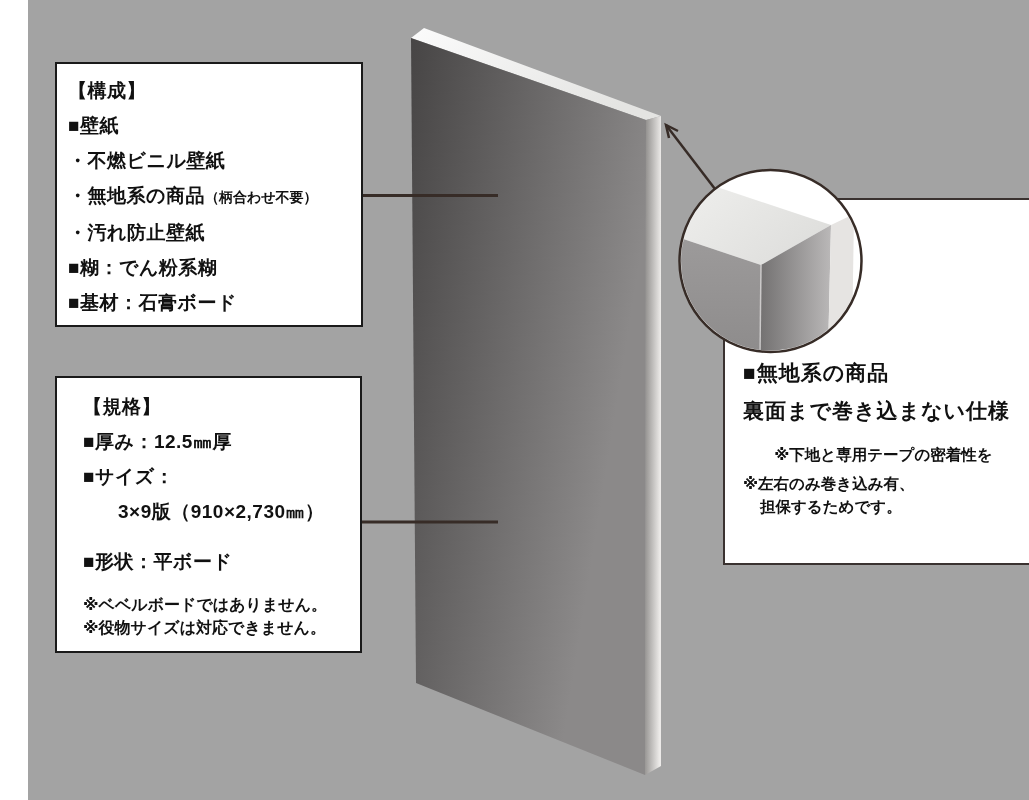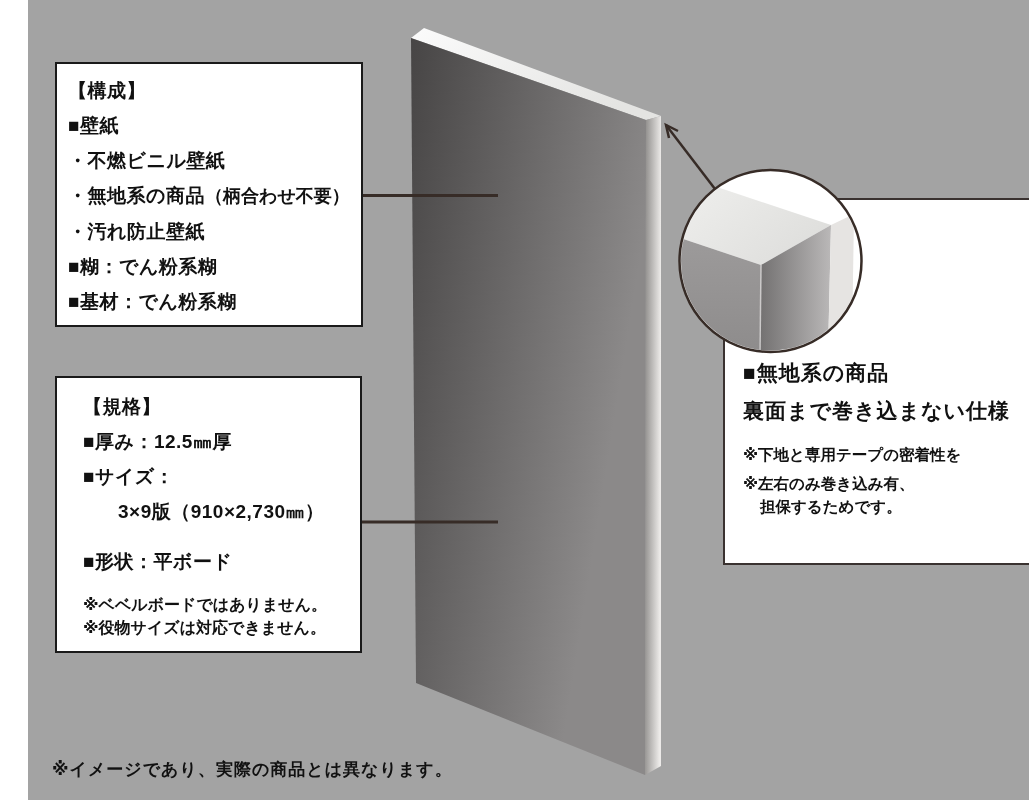--- a/index.html
+++ b/index.html
@@ -13,7 +13,7 @@
   #spec-box{left:27px;top:376px;width:307px;height:277px;padding:11px 4px 0 26px;}
   #edge-box{left:695px;top:198px;width:311px;height:367px;padding:154px 8px 0 18px;border-color:#3a3230;}
   .l{font-size:19px;line-height:35px;letter-spacing:0.5px;white-space:nowrap;}
-  .l .small{font-size:18px;letter-spacing:0;}
+  .l .small{font-size:14px;letter-spacing:0;}
   .indent{padding-left:35px;}
   .gap-top{margin-top:15px;}
   .note{font-size:16px;line-height:23px;letter-spacing:0;white-space:nowrap;}

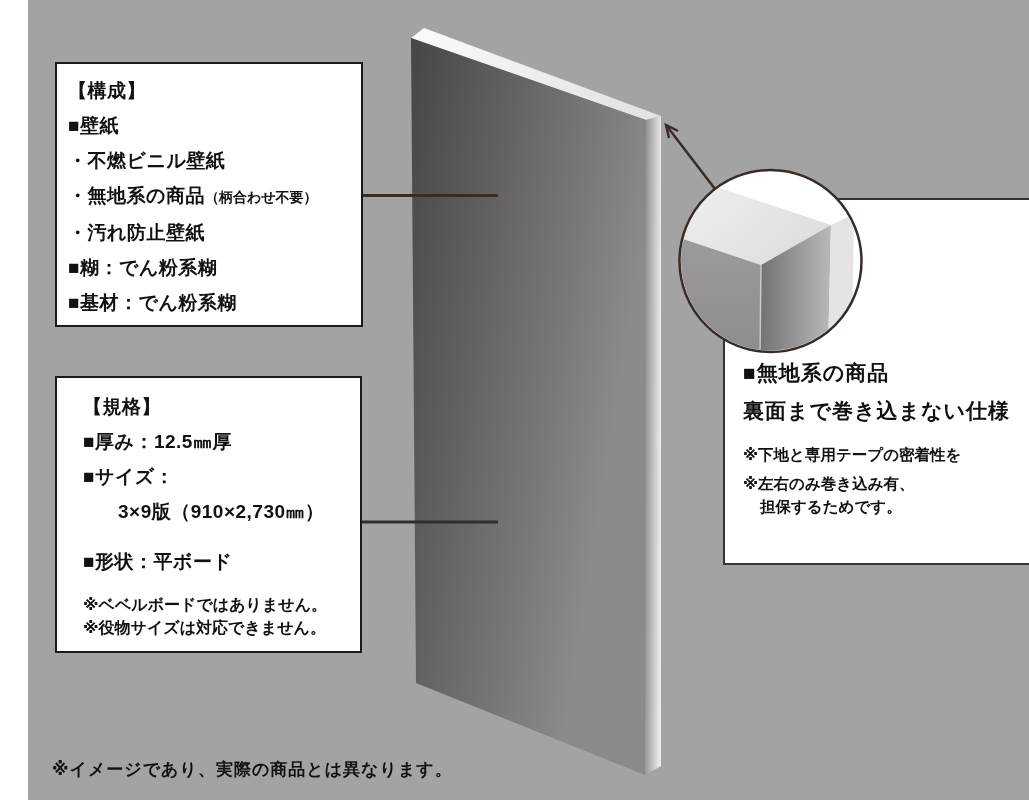--- a/index.html
+++ b/index.html
@@ -38,7 +38,7 @@
     <div class="l"><span>・無地系の商品</span><span class="small">（柄合わせ不要）</span></div>
     <div class="l">・汚れ防止壁紙</div>
     <div class="l">■糊：でん粉系糊</div>
-    <div class="l">■基材：でん粉系糊</div>
+    <div class="l">■基材：石膏ボード</div>
   </div>
 
   <div class="box" id="spec-box">

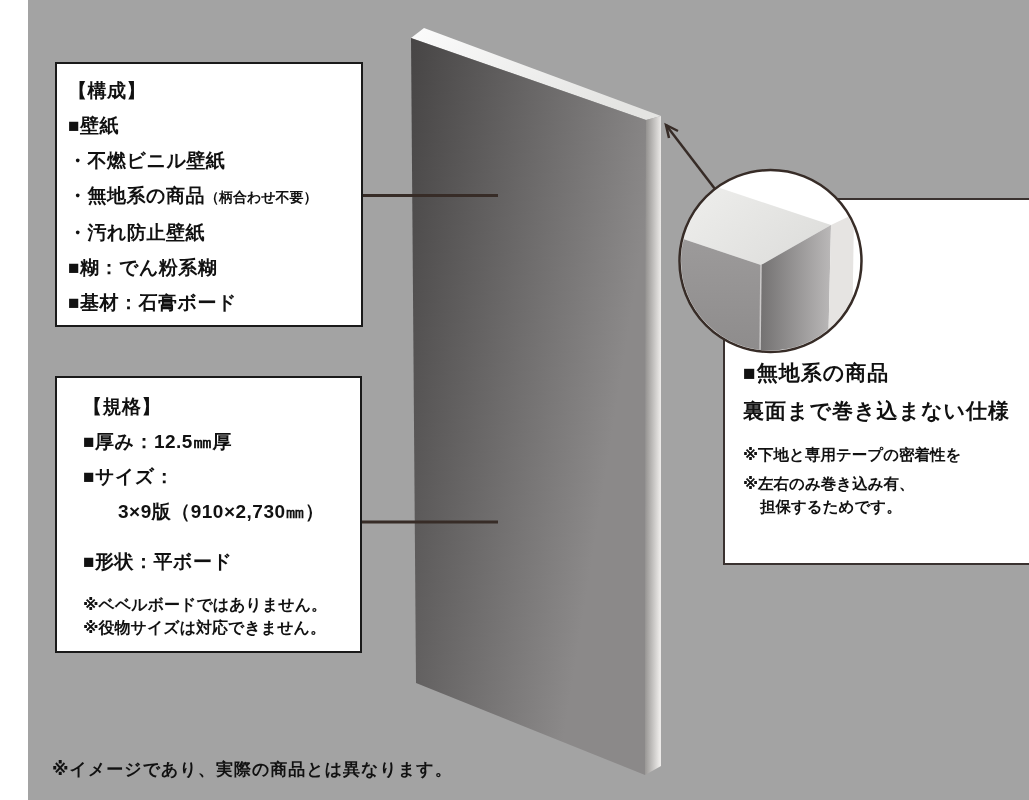--- a/index.html
+++ b/index.html
@@ -20,7 +20,7 @@
   .first-note{margin-top:14px;}
   .edge-heading{font-size:21px;line-height:38px;letter-spacing:1px;white-space:nowrap;}
   .edge-note{font-size:15.5px;line-height:23px;white-space:nowrap;}
-  .edge-note-group{margin-top:13px;}
+  .edge-note-group{margin-top:13px;text-align:center;}
   .edge-note-group2{margin-top:6px;}
   .cont{padding-left:17px;}
   #footer-note{position:absolute;left:24px;top:758px;font-size:17px;letter-spacing:1px;white-space:nowrap;}

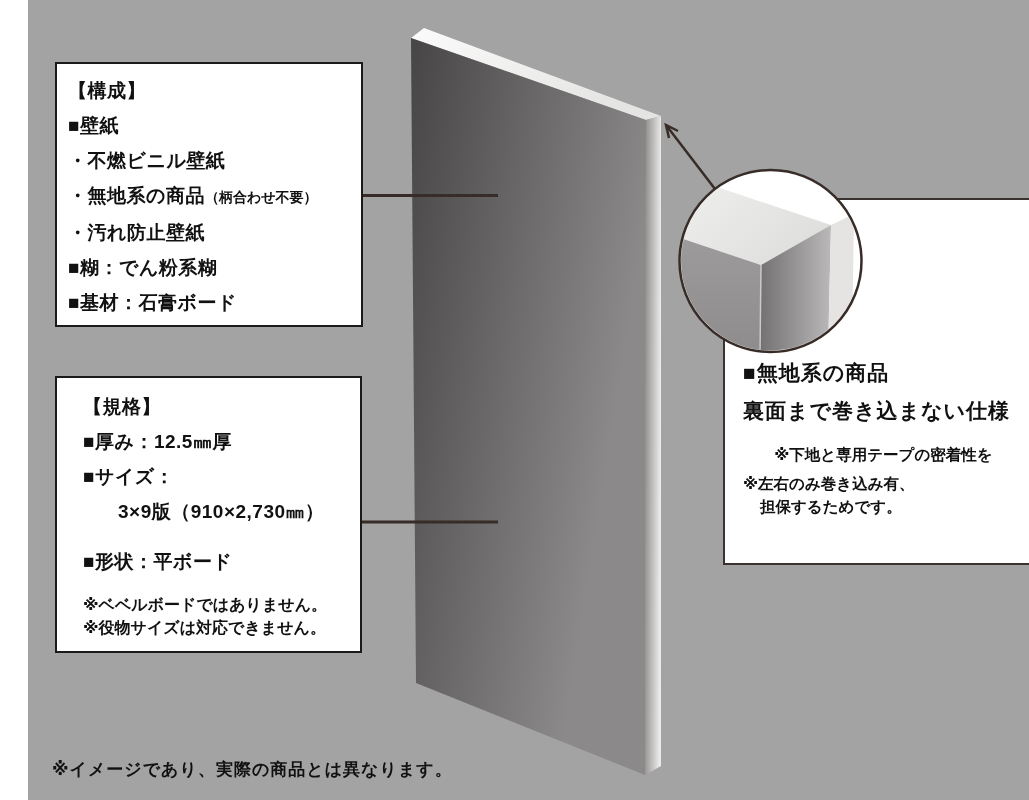--- a/index.html
+++ b/index.html
@@ -63,7 +63,6 @@
     </div>
   </div>
 
-  <div id="footer-note">※イメージであり、実際の商品とは異なります。</div>
 
   <svg id="overlay-svg" width="1029" height="800" viewBox="0 0 1029 800">
     <defs>

